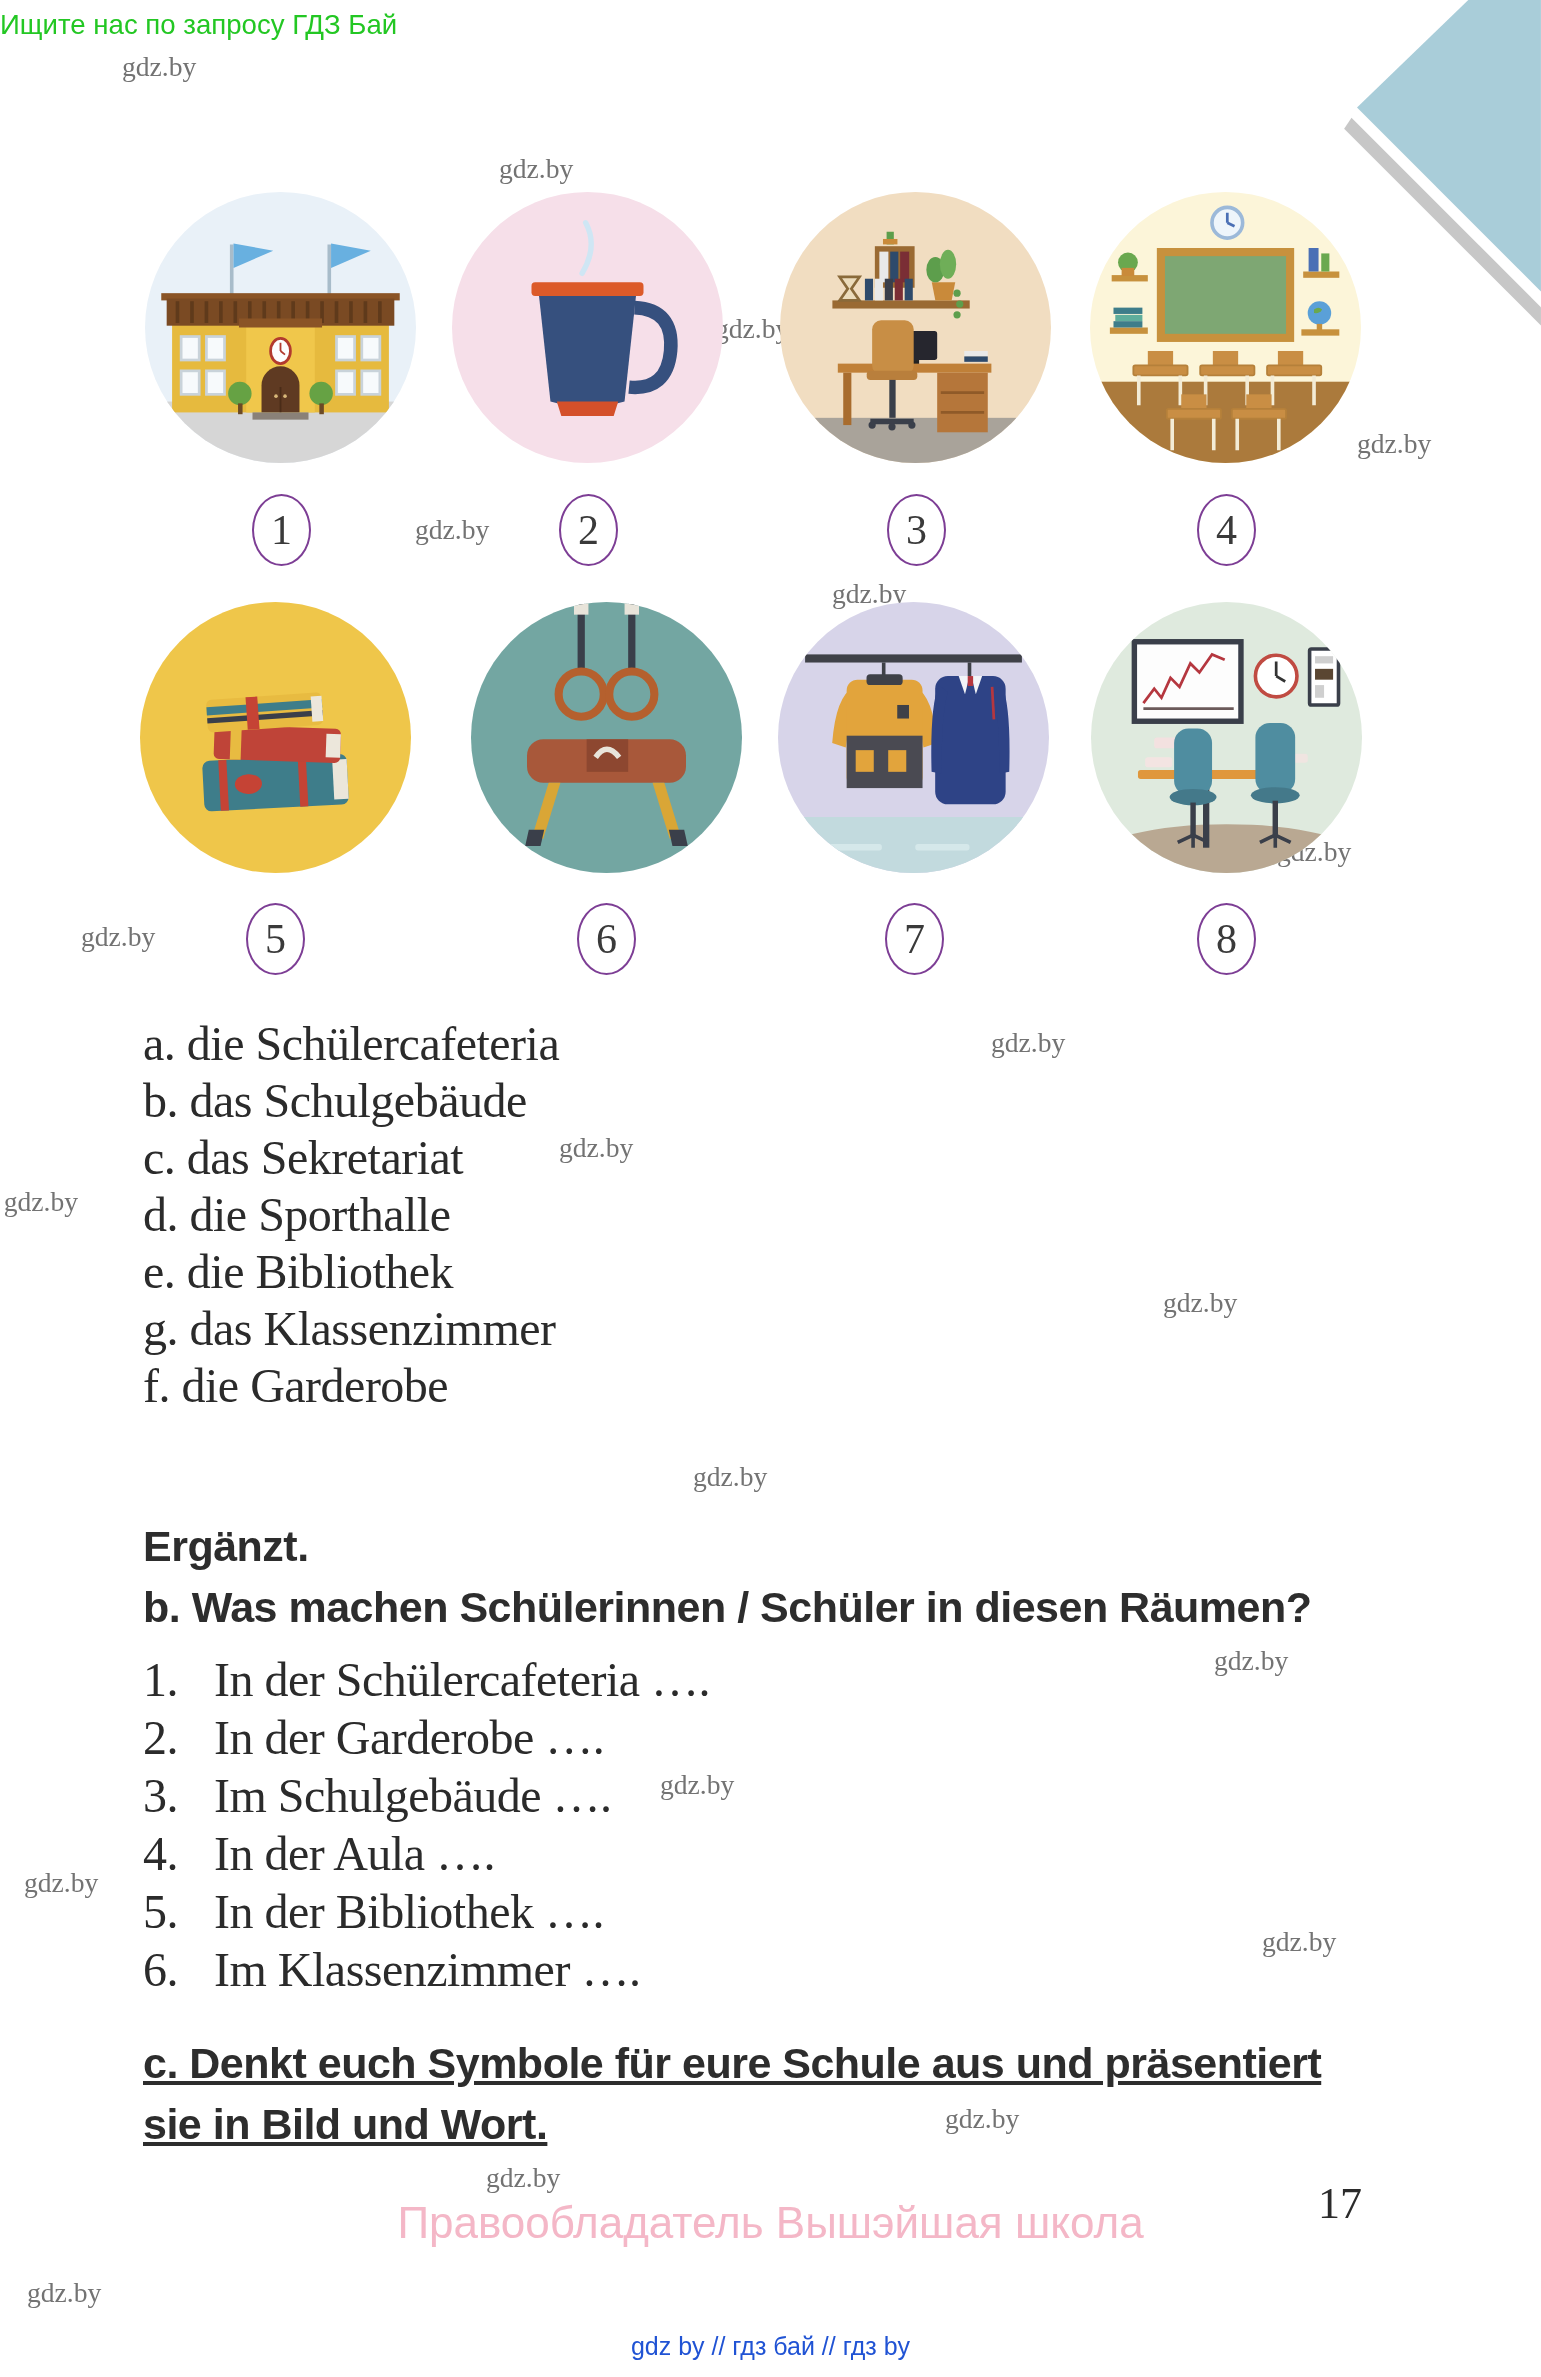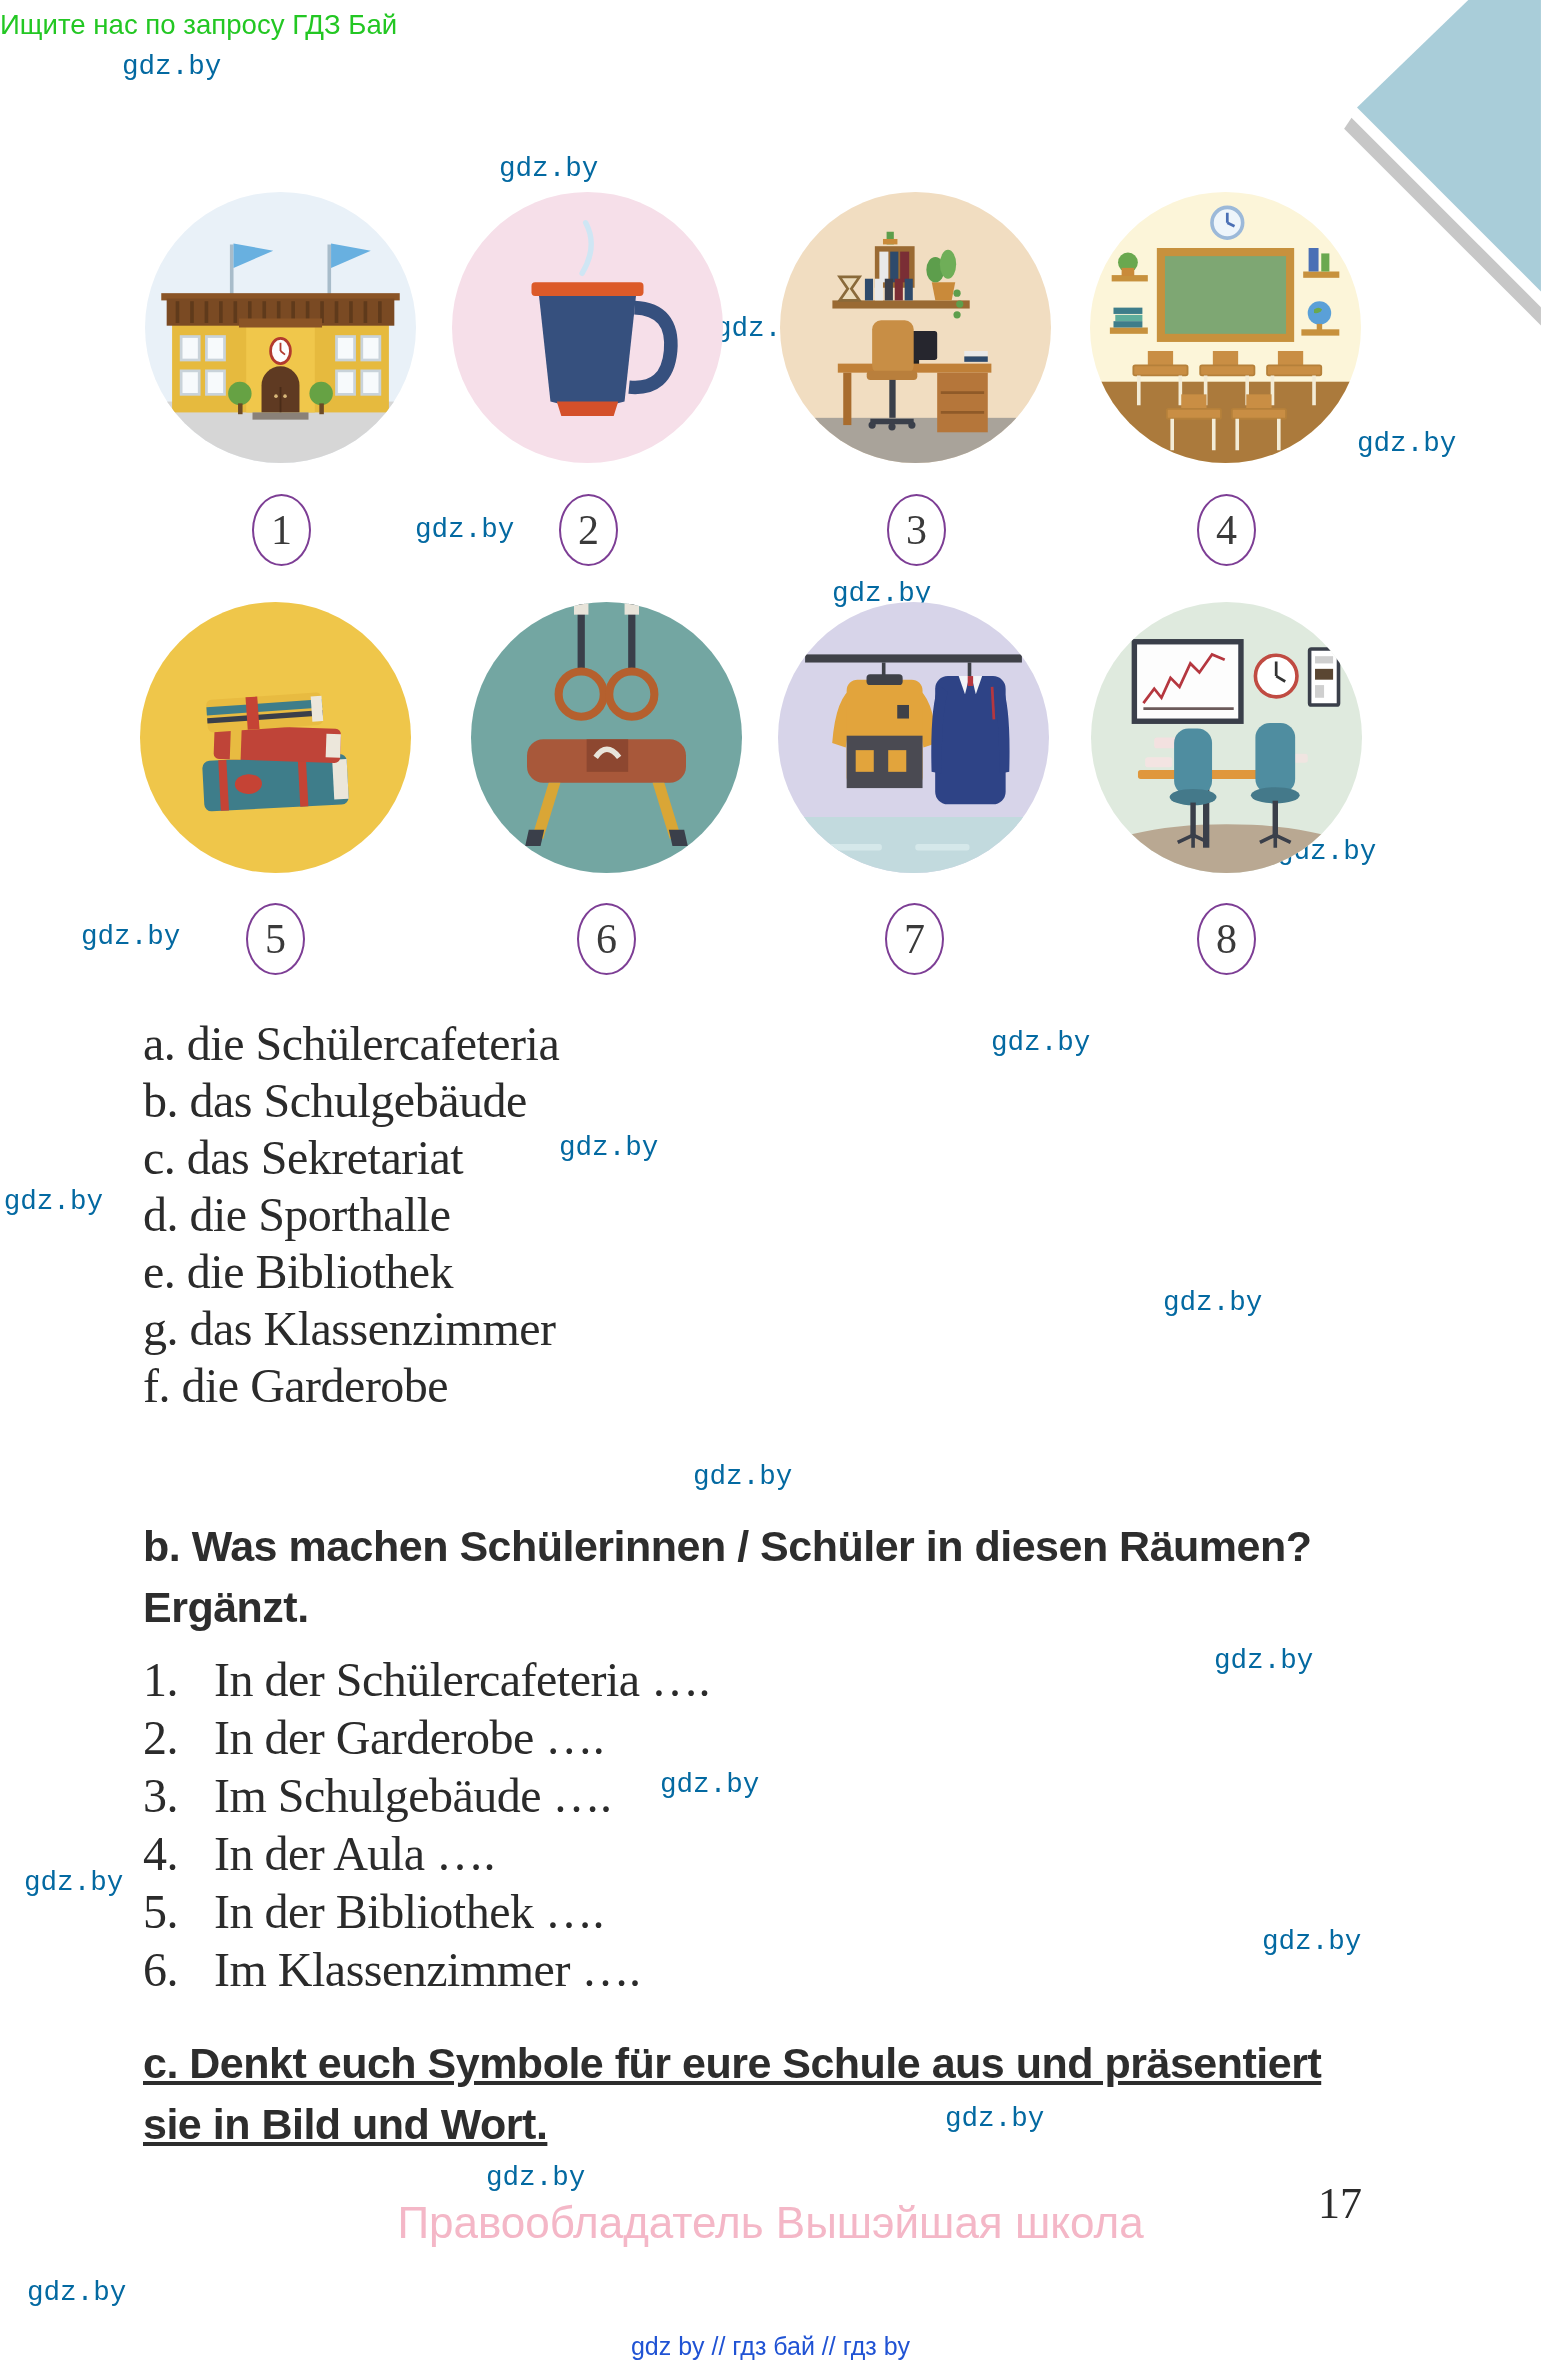--- a/index.html
+++ b/index.html
@@ -7,8 +7,8 @@
         font-family:"Liberation Sans",sans-serif;}
   .promo{position:absolute;top:9.2px;left:0;width:100%;text-align:left;
          font-size:27.6px;color:var(--promo-green,#23c723);white-space:nowrap;}
-  .wm{position:absolute;font-size:27.6px;color:#0369a1;white-space:nowrap;
-      font-family:Liberation Mono, monospace;}
+  .wm{position:absolute;font-size:27.6px;color:#737373;white-space:nowrap;
+      font-family:Liberation Serif, serif;}
   .corner{position:absolute;top:0;right:0;}
   .circle{position:absolute;width:271px;height:271px;border-radius:50%;overflow:hidden;}
   .circle svg{display:block;width:100%;height:100%;}

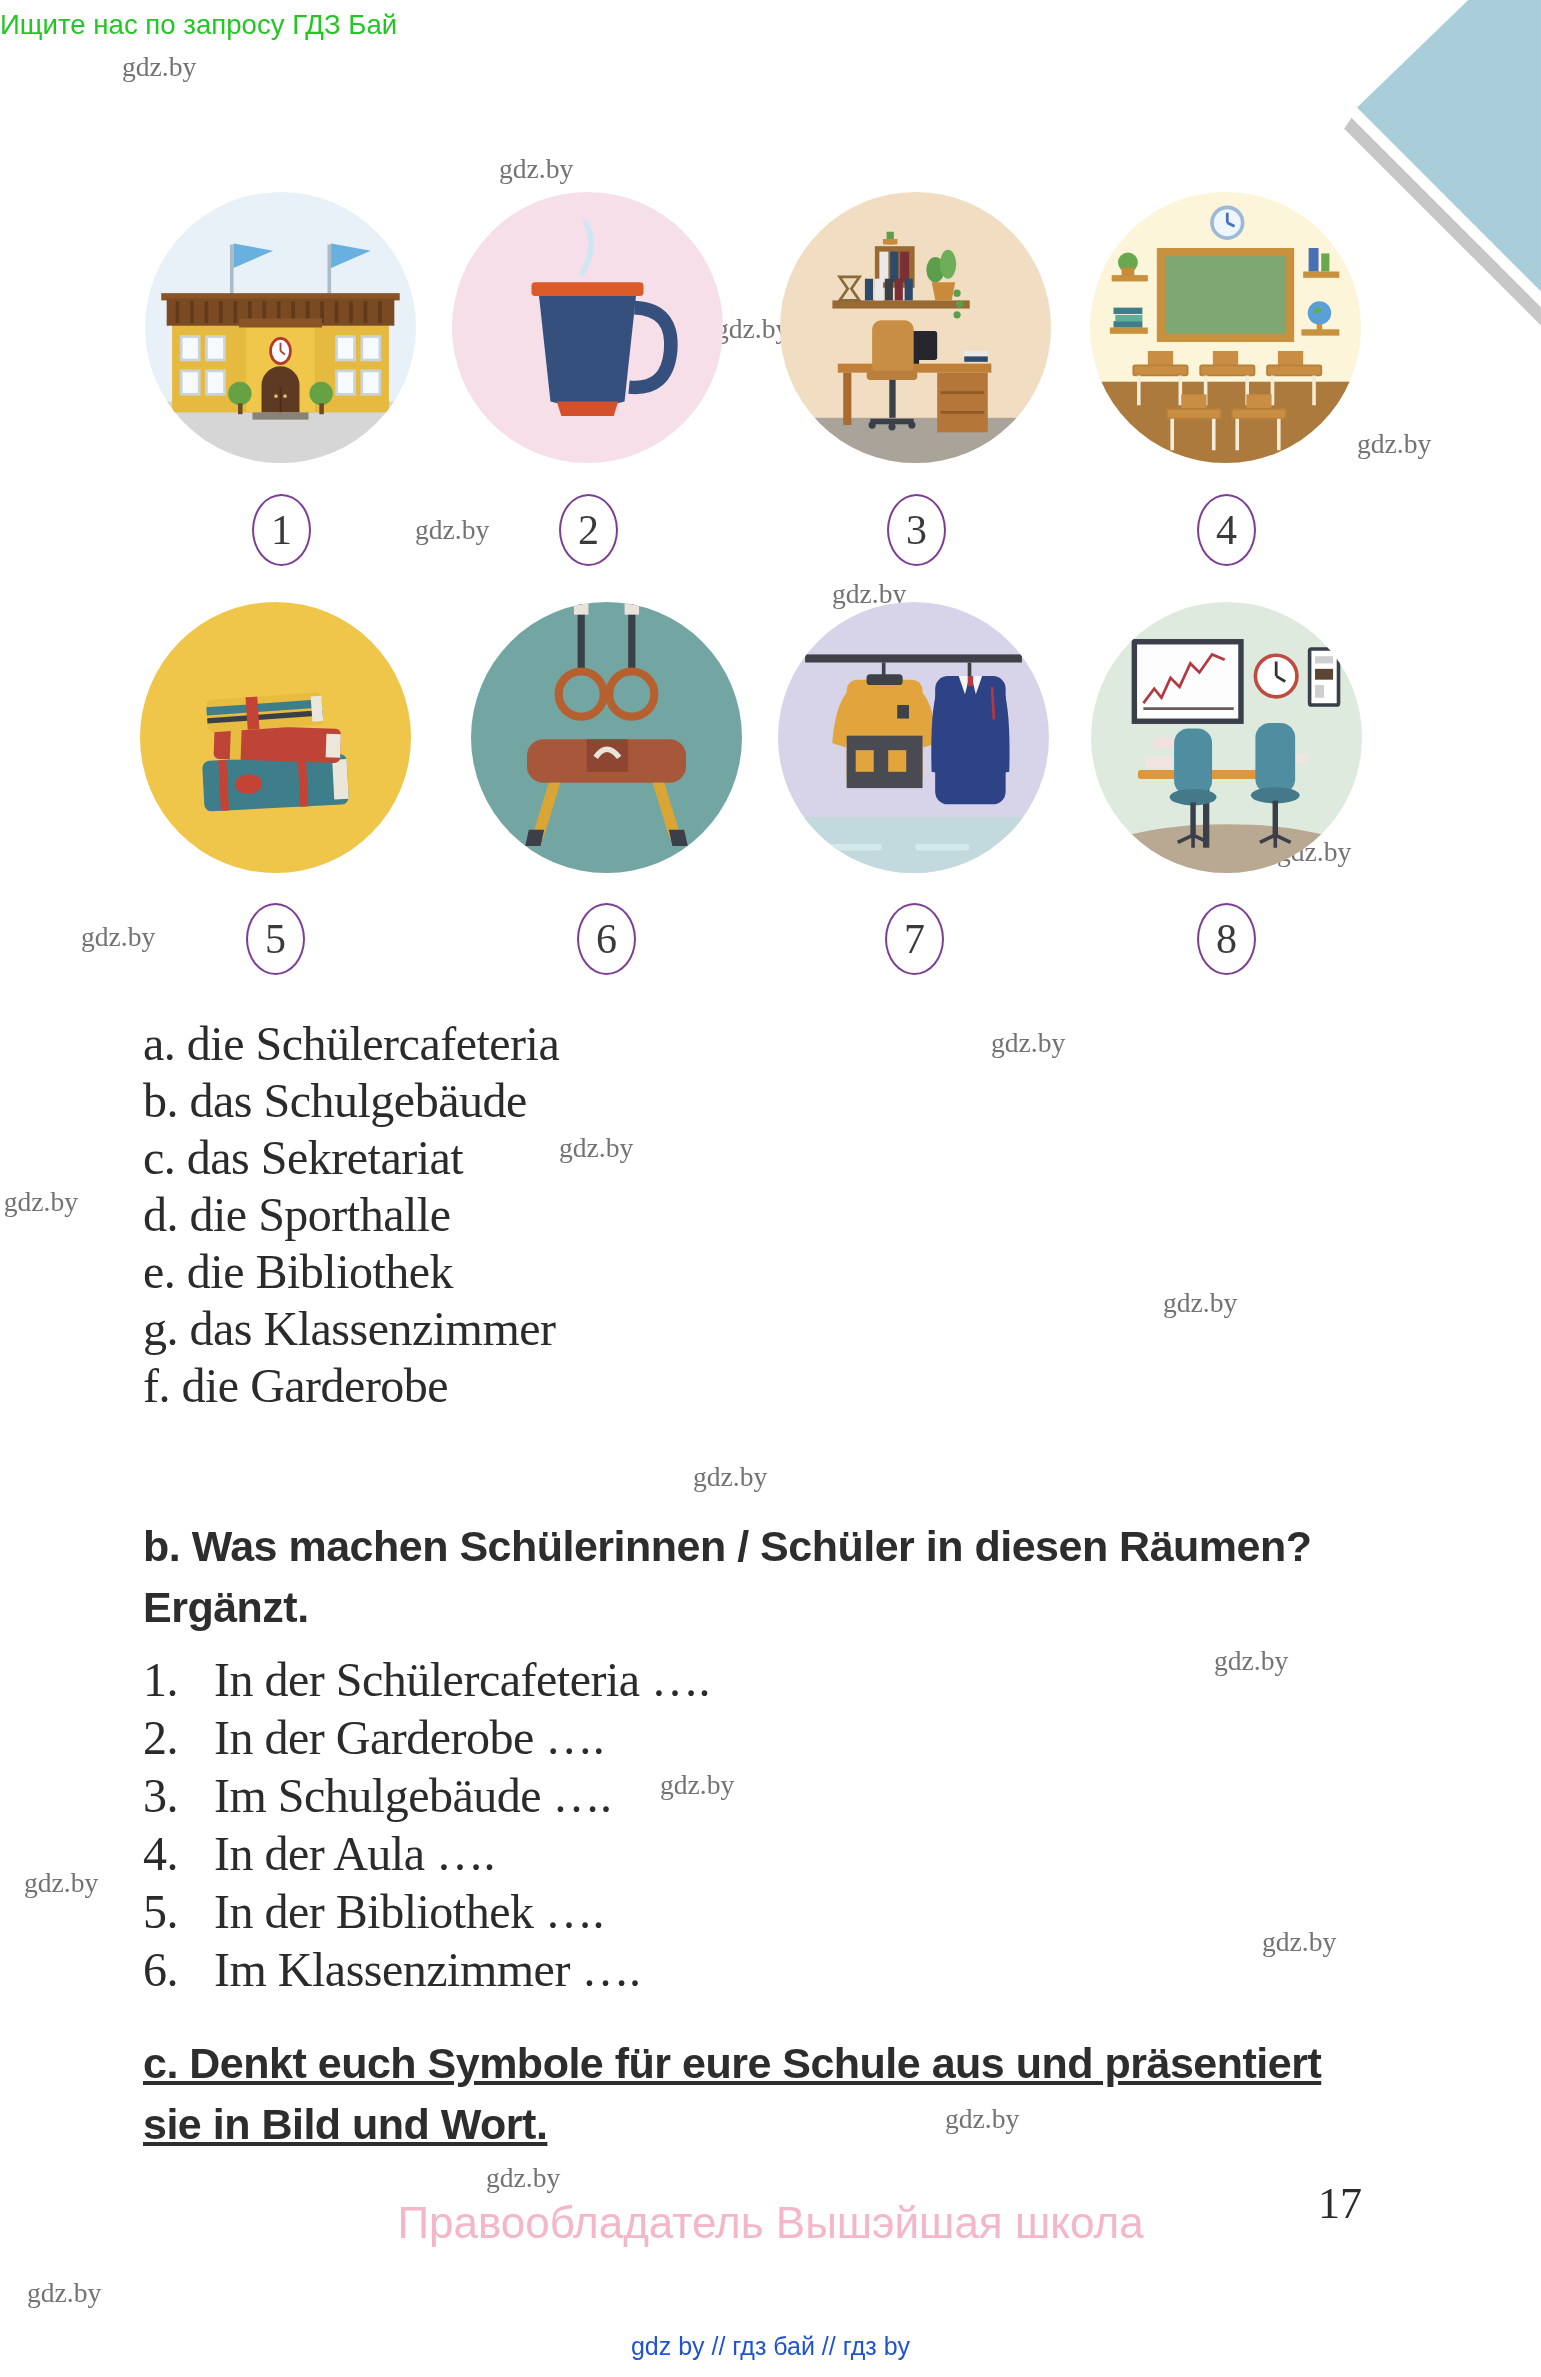--- a/index.html
+++ b/index.html
@@ -371,8 +371,8 @@
   </div>
 
   <div class="instr instr-b">
+    <div>Ergänzt.</div>
     <div>b. Was machen Schülerinnen / Schüler in diesen Räumen?</div>
-    <div>Ergänzt.</div>
   </div>
 
   <div class="sent-list">

